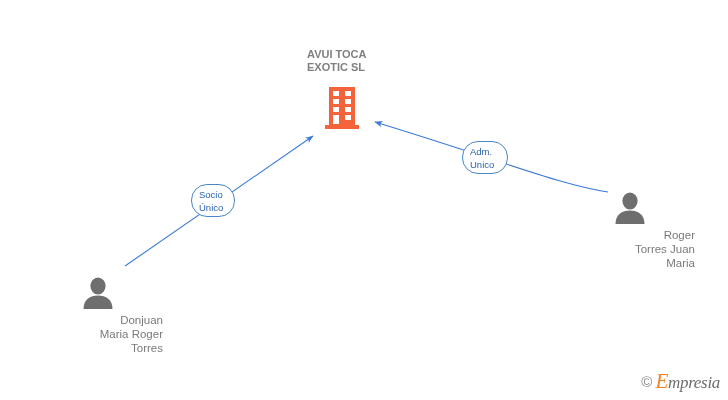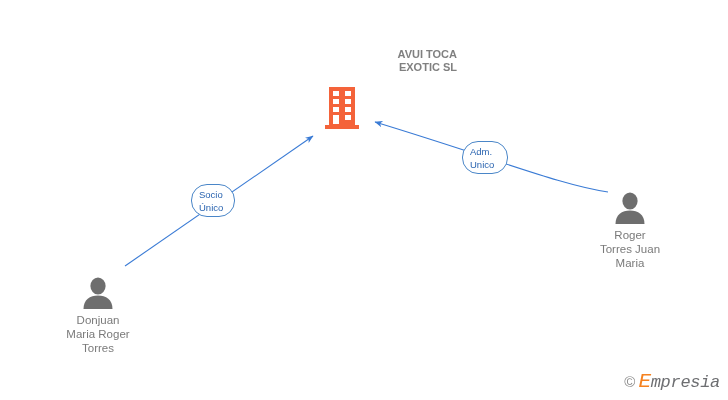--- a/index.html
+++ b/index.html
@@ -41,7 +41,7 @@
     line-height: 13px;
     letter-spacing: 0px;
     white-space: pre-line;
-    text-align: right;
+    text-align: left;
   }
   .company-icon {
     position: absolute;

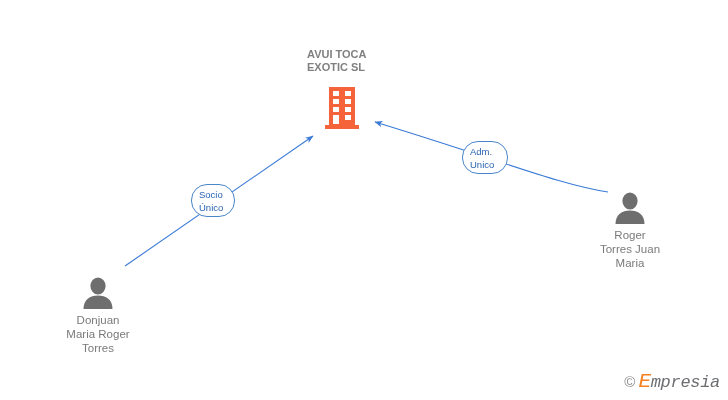--- a/index.html
+++ b/index.html
@@ -55,7 +55,7 @@
   .person-node {
     position: absolute;
     width: 130px;
-    text-align: center;
+    text-align: right;
   }
   .person-icon {
     width: 34px;

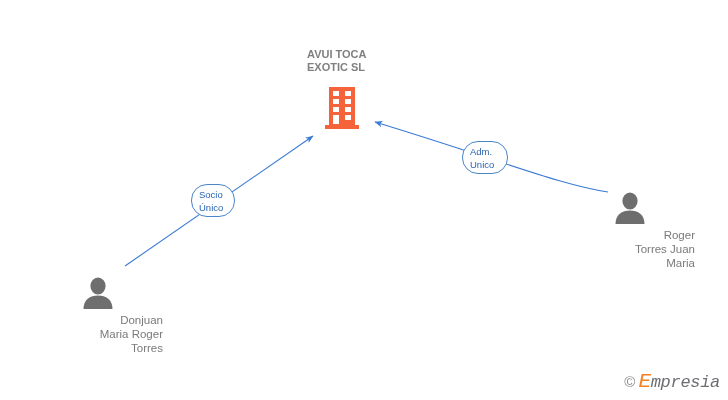--- a/index.html
+++ b/index.html
@@ -104,7 +104,7 @@
     line-height: 1;
   }
   .wm-text {
-    font-family: Liberation Mono, monospace;
+    font-family: Liberation Serif, serif;
     font-style: italic;
     font-size: 17px;
     color: #6d6e71;

